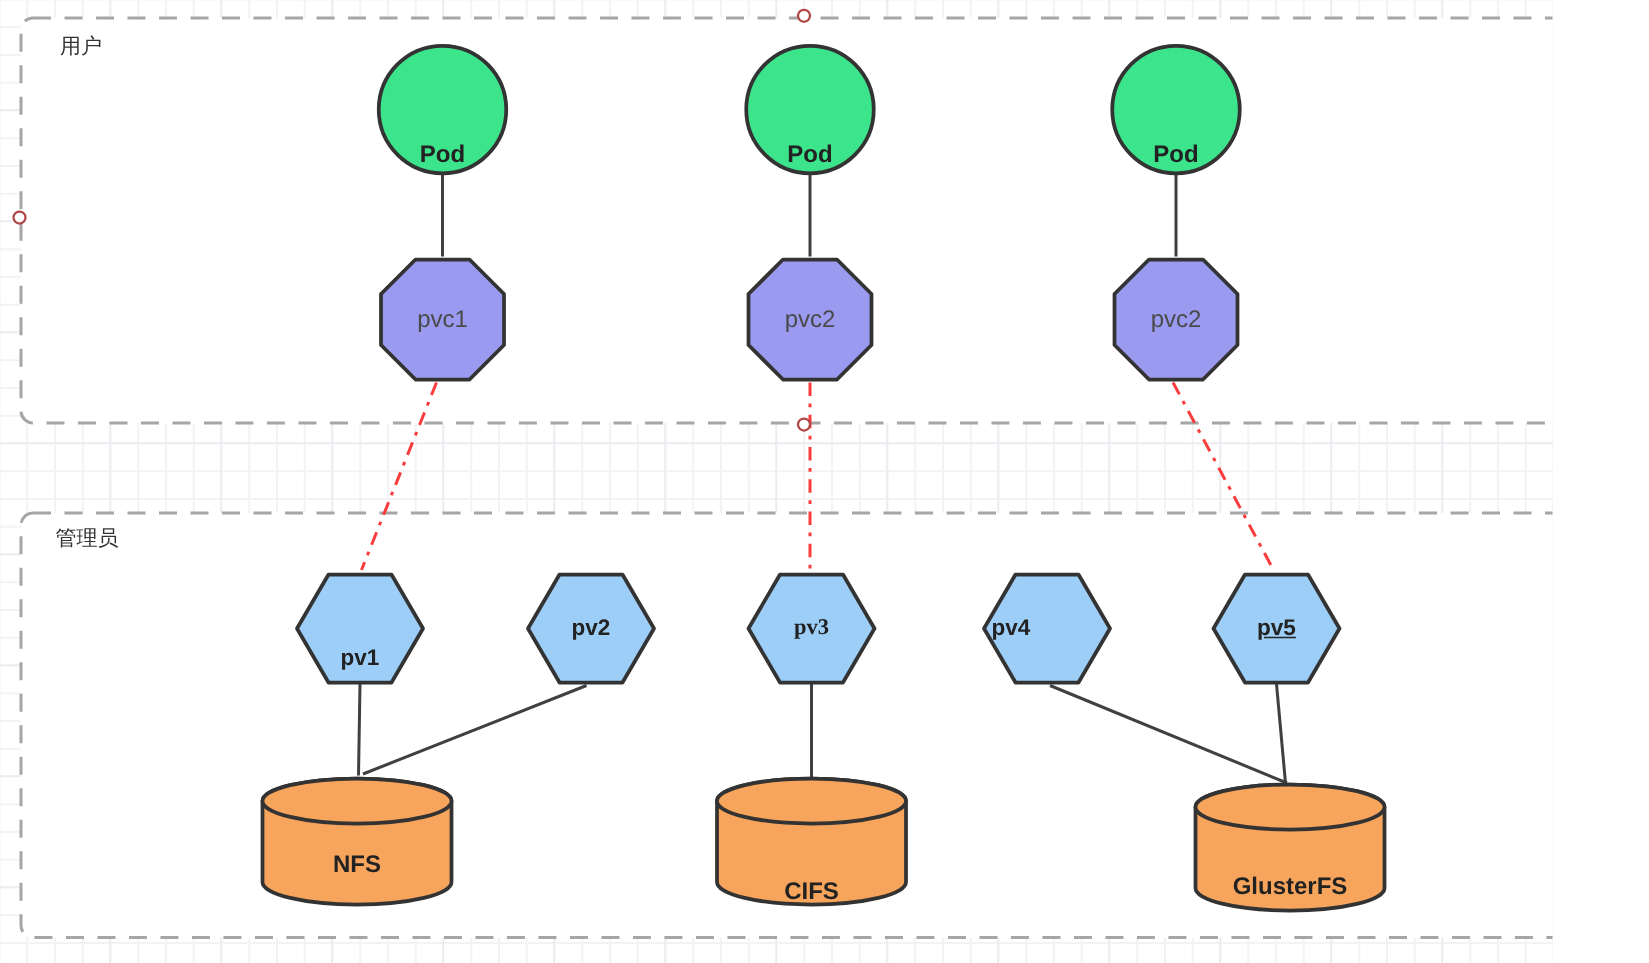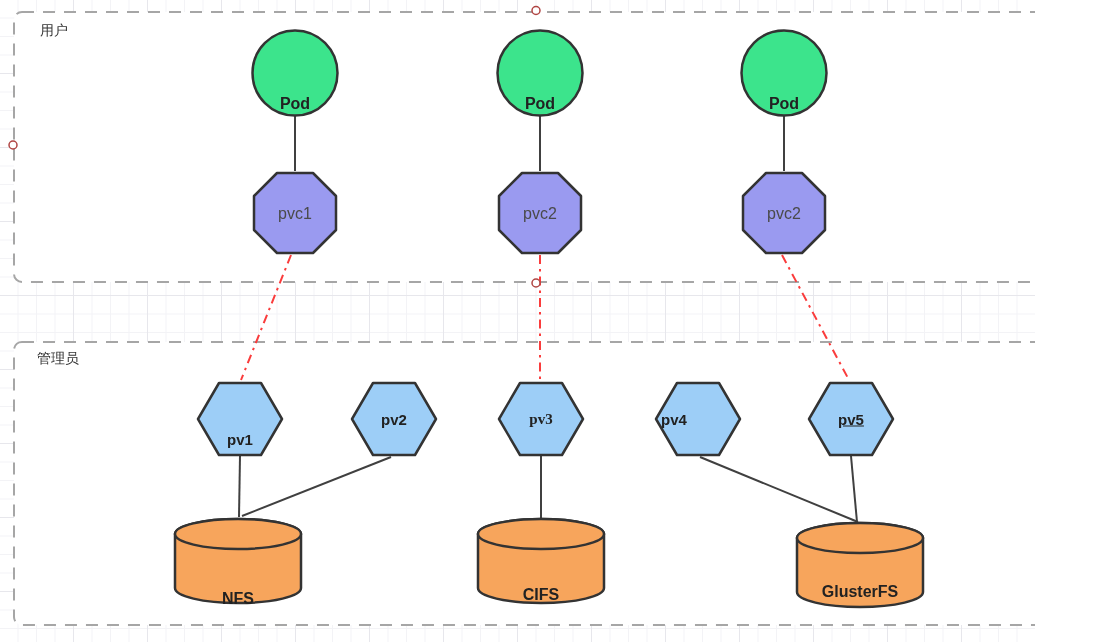--- a/index.html
+++ b/index.html
@@ -103,7 +103,7 @@
   <div class="lab lab-pv" style="left:674px;top:419px;">pv4</div>
   <div class="lab lab-pv" style="left:851px;top:419px;text-decoration:underline;">pv5</div>
 
-  <div class="lab lab-storage" style="left:238px;top:599px;">NFS</div>
+  <div class="lab lab-storage" style="left:238px;top:577px;">NFS</div>
   <div class="lab lab-storage" style="left:541px;top:577px;margin-top:18px;">CIFS</div>
   <div class="lab lab-storage" style="left:860px;top:592px;">GlusterFS</div>
 </div>

